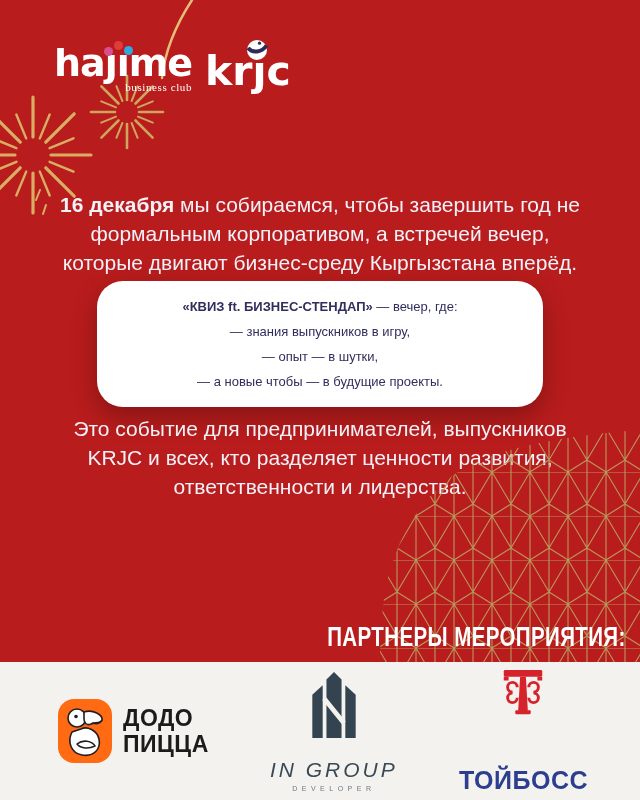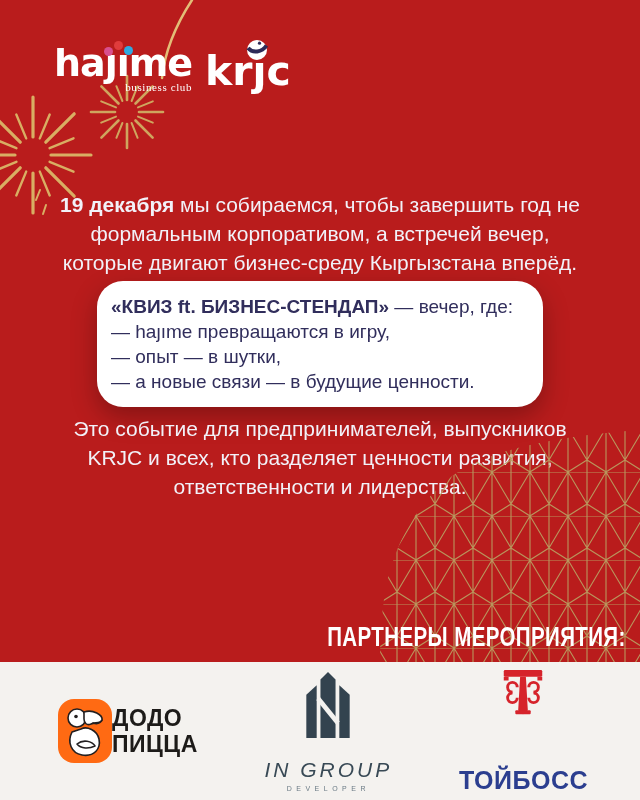--- a/index.html
+++ b/index.html
@@ -117,7 +117,7 @@
   </div>
 
   <div class="intro">
-    <div><b>19 декабря</b><span> мы собираемся, чтобы завершить год не</span></div>
+    <div><b>16 декабря</b><span> мы собираемся, чтобы завершить год не</span></div>
     <div>формальным корпоративом, а встречей вечер,</div>
     <div>которые двигают бизнес-среду Кыргызстана вперёд.</div>
   </div>

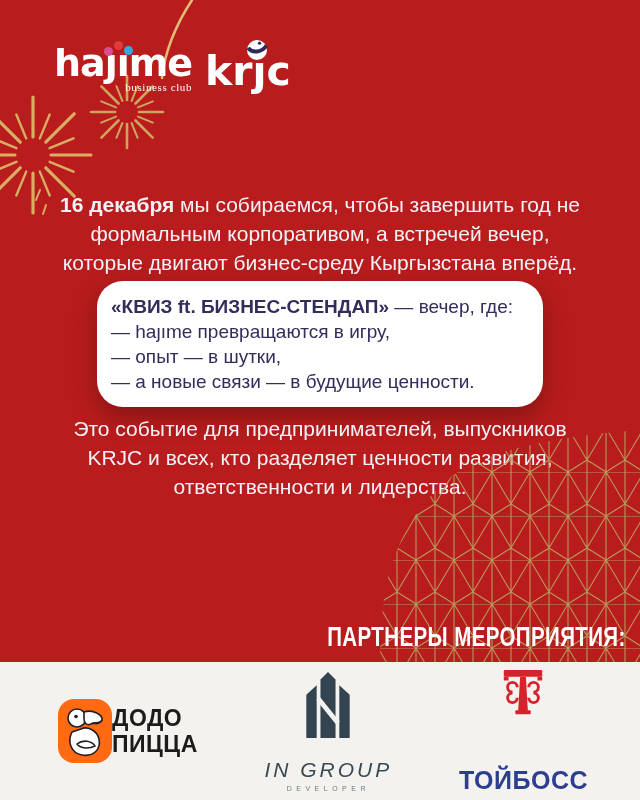--- a/index.html
+++ b/index.html
@@ -24,7 +24,7 @@
   .quiz-card{
     position:absolute;left:97px;right:97px;top:281px;
     background:#ffffff;border-radius:26px;padding:13px 14px;
-    color:#312e5c;font-size:19px;line-height:25px;text-align:left;
+    color:#312e5c;font-size:13px;line-height:25px;text-align:center;
     box-shadow:0 10px 26px rgba(0,0,0,.28);
   }
   .audience{position:absolute;left:30px;right:30px;top:414px;text-align:center;color:#f2f1f8;font-size:21px;line-height:29px;}

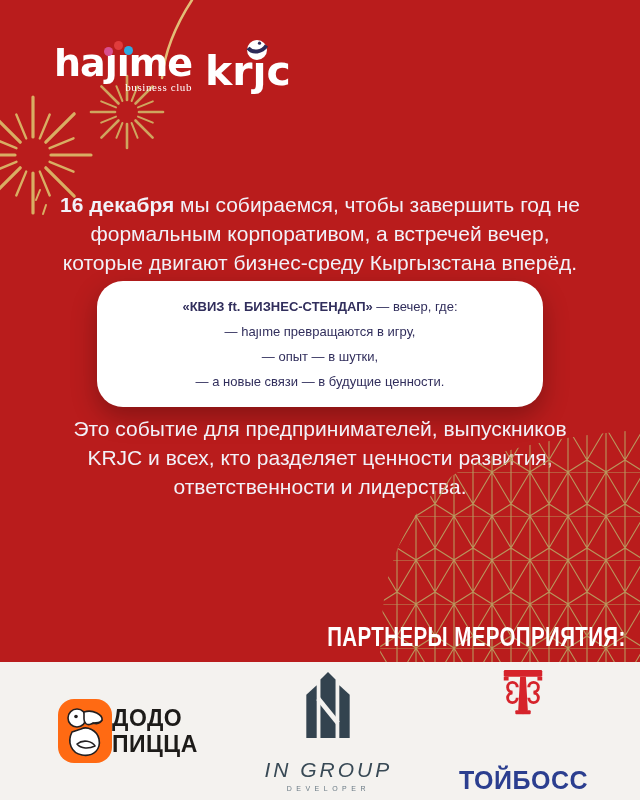--- a/index.html
+++ b/index.html
@@ -124,7 +124,7 @@
 
   <div class="quiz-card card">
     <div><b>«КВИЗ ft. БИЗНЕС-СТЕНДАП»</b><span> — вечер, где:</span></div>
-    <div>— haȷıme превращаются в игру,</div>
+    <div>— знания выпускников в игру,</div>
     <div>— опыт — в шутки,</div>
     <div>— а новые связи — в будущие ценности.</div>
   </div>

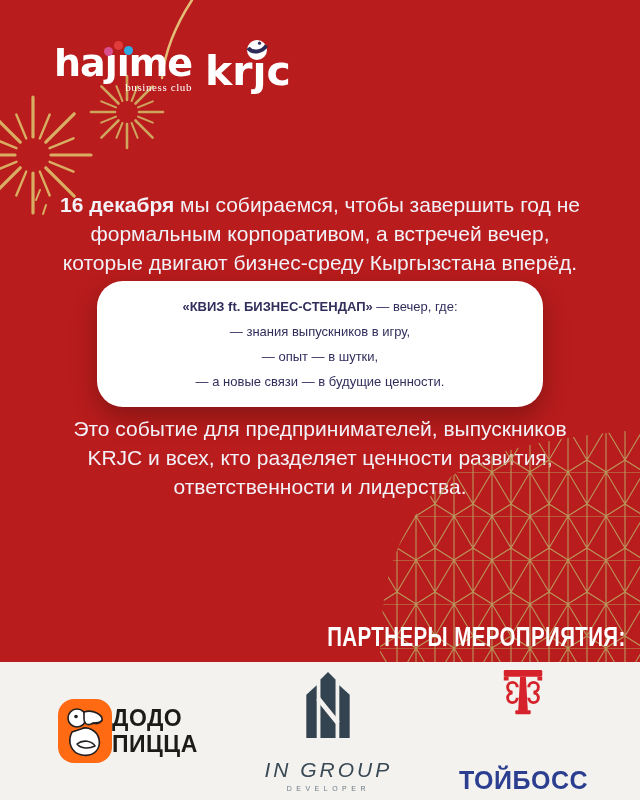--- a/index.html
+++ b/index.html
@@ -126,7 +126,7 @@
     <div><b>«КВИЗ ft. БИЗНЕС-СТЕНДАП»</b><span> — вечер, где:</span></div>
     <div>— знания выпускников в игру,</div>
     <div>— опыт — в шутки,</div>
-    <div>— а новые связи — в будущие ценности.</div>
+    <div>— а новые чтобы — в будущие проекты.</div>
   </div>
 
   <div class="audience">

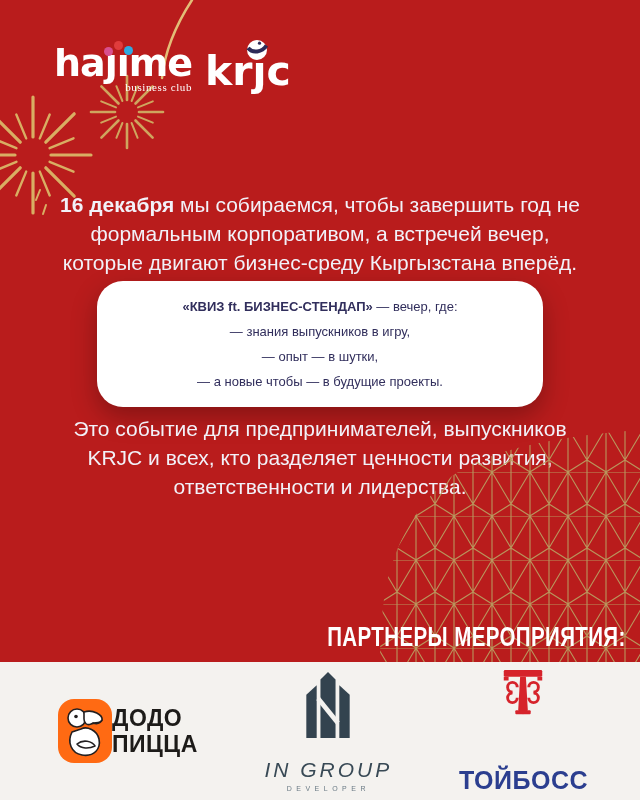--- a/index.html
+++ b/index.html
@@ -40,7 +40,7 @@
     display:flex;align-items:center;justify-content:space-between;
     padding:0 52px 0 58px;box-sizing:border-box;
   }
-  .dodo-block{display:flex;align-items:center;}
+  .dodo-block{display:flex;align-items:center;gap:11px;}
   .dodo-text{color:#1d1b19;font-weight:bold;font-size:23px;line-height:26px;letter-spacing:.5px;}
   .ingroup-block{display:flex;flex-direction:column;align-items:center;margin-top:2px;}
   .ingroup-name{color:#384955;font-size:21px;letter-spacing:3px;margin-top:20px;white-space:nowrap;font-style:italic;}

